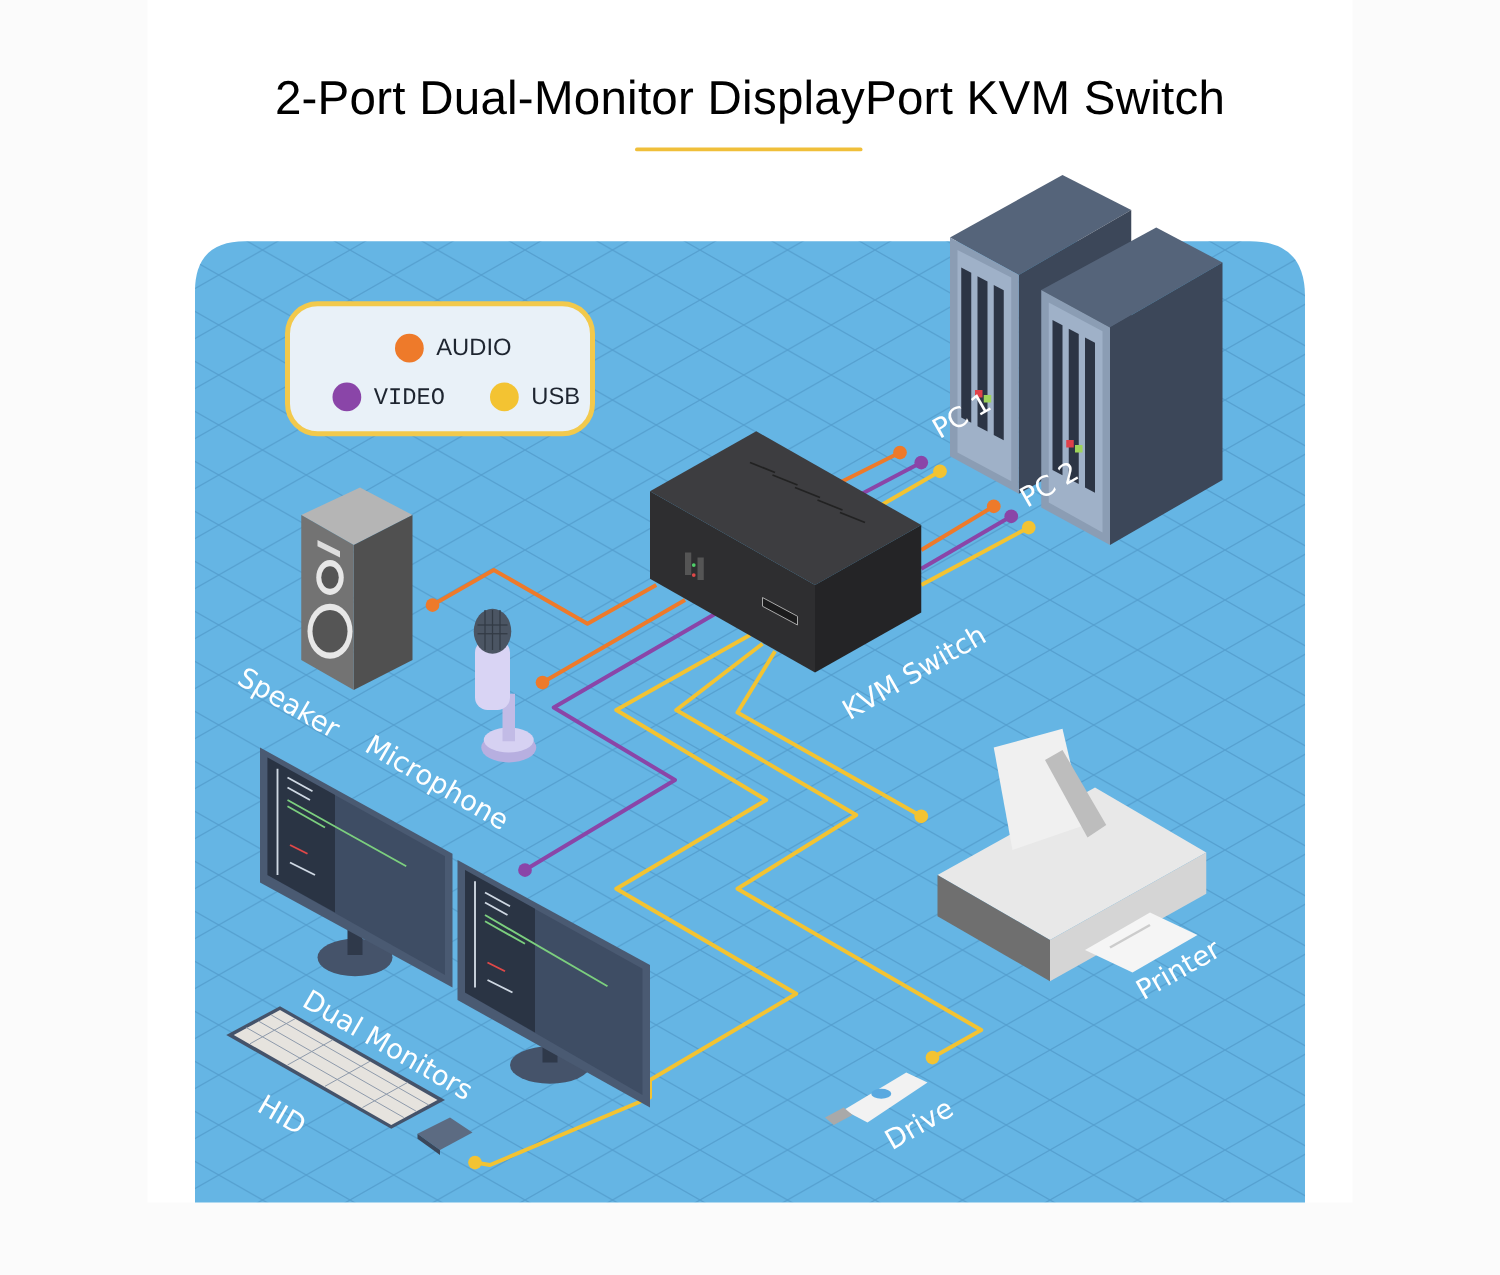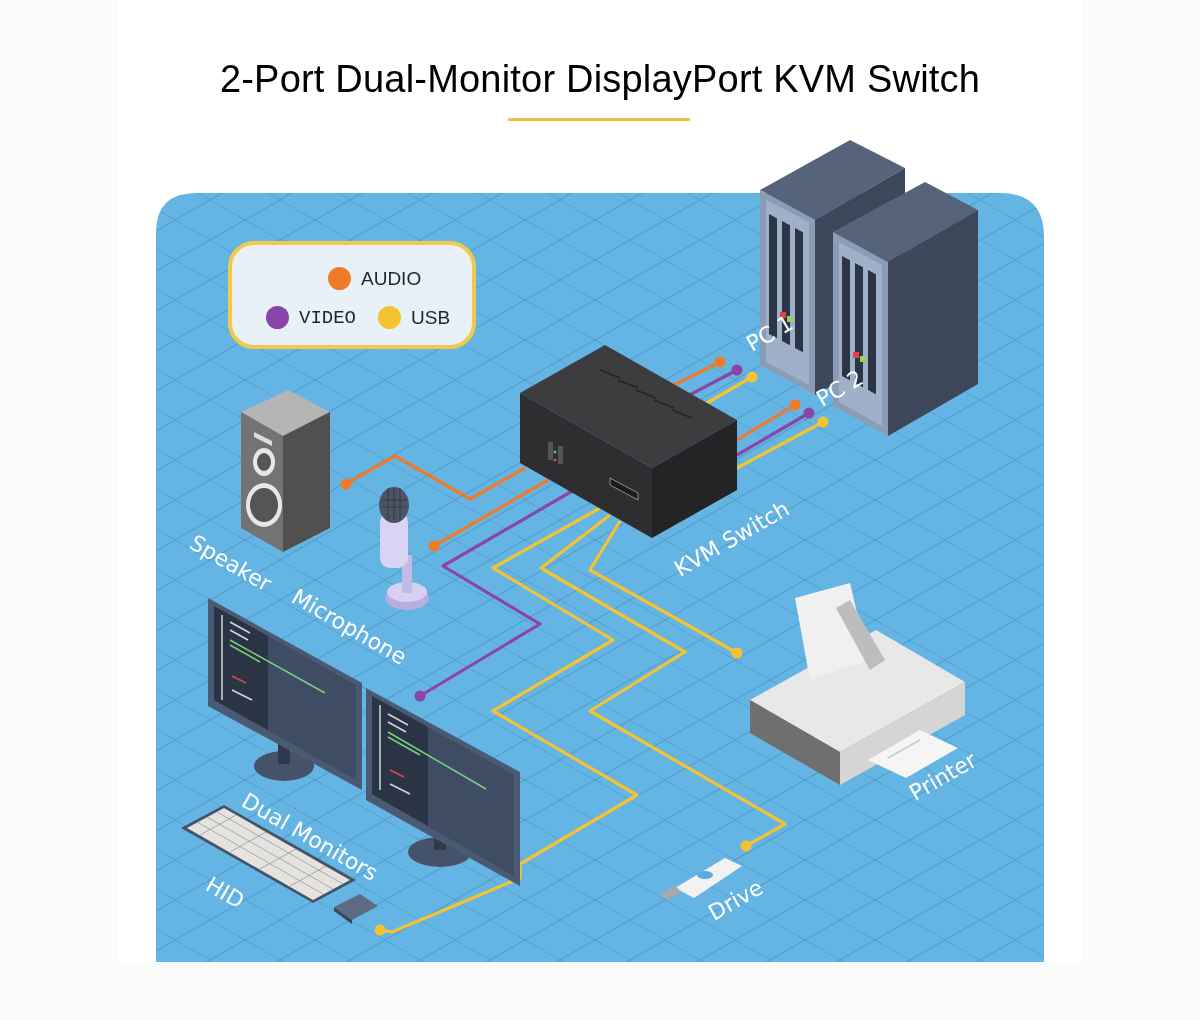--- a/index.html
+++ b/index.html
@@ -209,7 +209,7 @@
 </svg>
 
 <div class="legend">
-  <div class="legend-item" style="left:96px; top:22px;">
+  <div class="legend-item" style="left:84px; top:22px;">
     <span class="legend-dot" style="background:#ee7a2a;"></span>
     <span>AUDIO</span>
   </div>

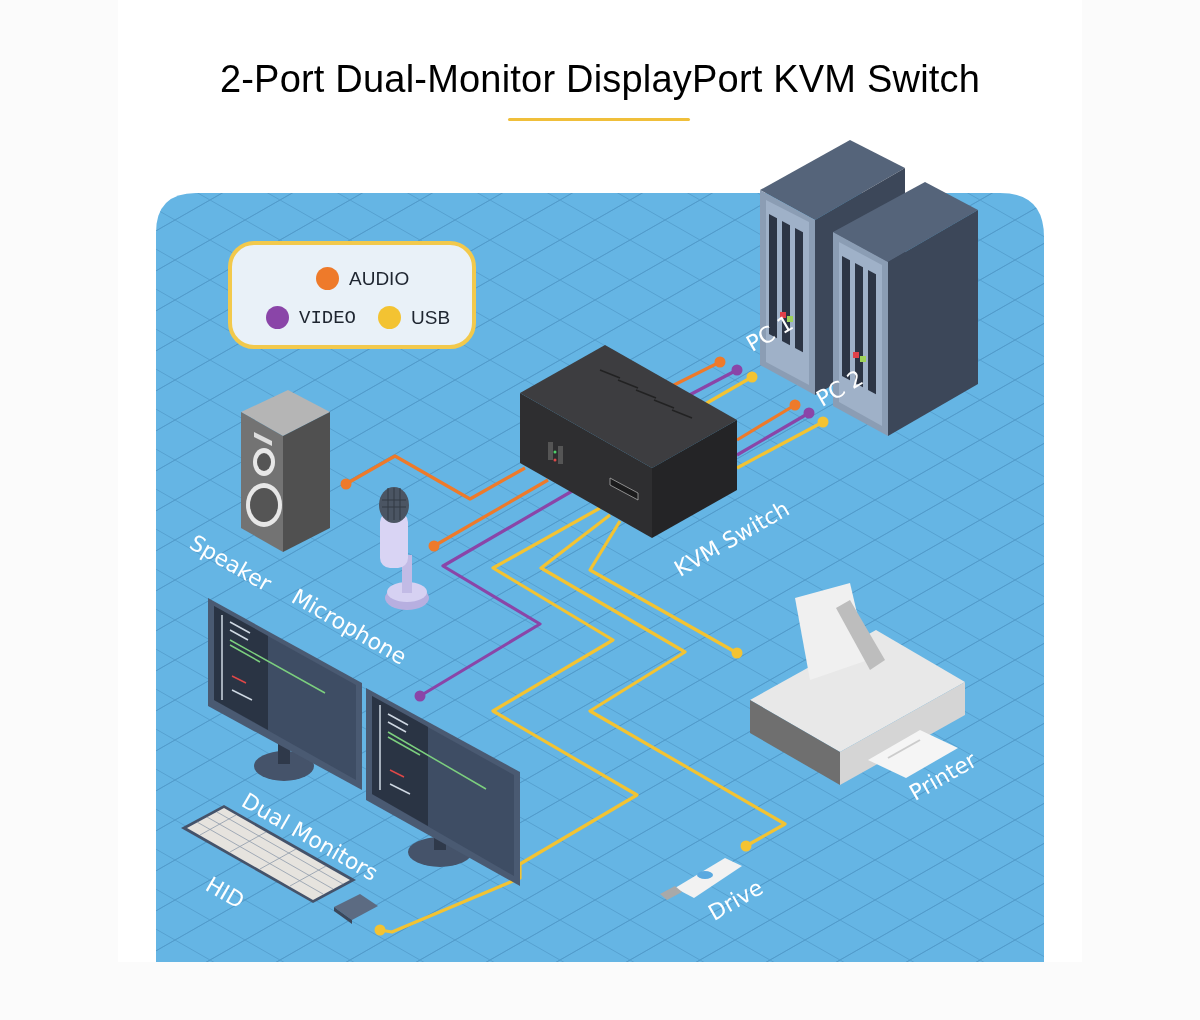--- a/index.html
+++ b/index.html
@@ -217,7 +217,7 @@
     <span class="legend-dot" style="background:#8a45a8;"></span>
     <span>VIDEO</span>
   </div>
-  <div class="legend-item" style="left:146px; top:61px;">
+  <div class="legend-item" style="left:160px; top:61px;">
     <span class="legend-dot" style="background:#f3c332;"></span>
     <span>USB</span>
   </div>

